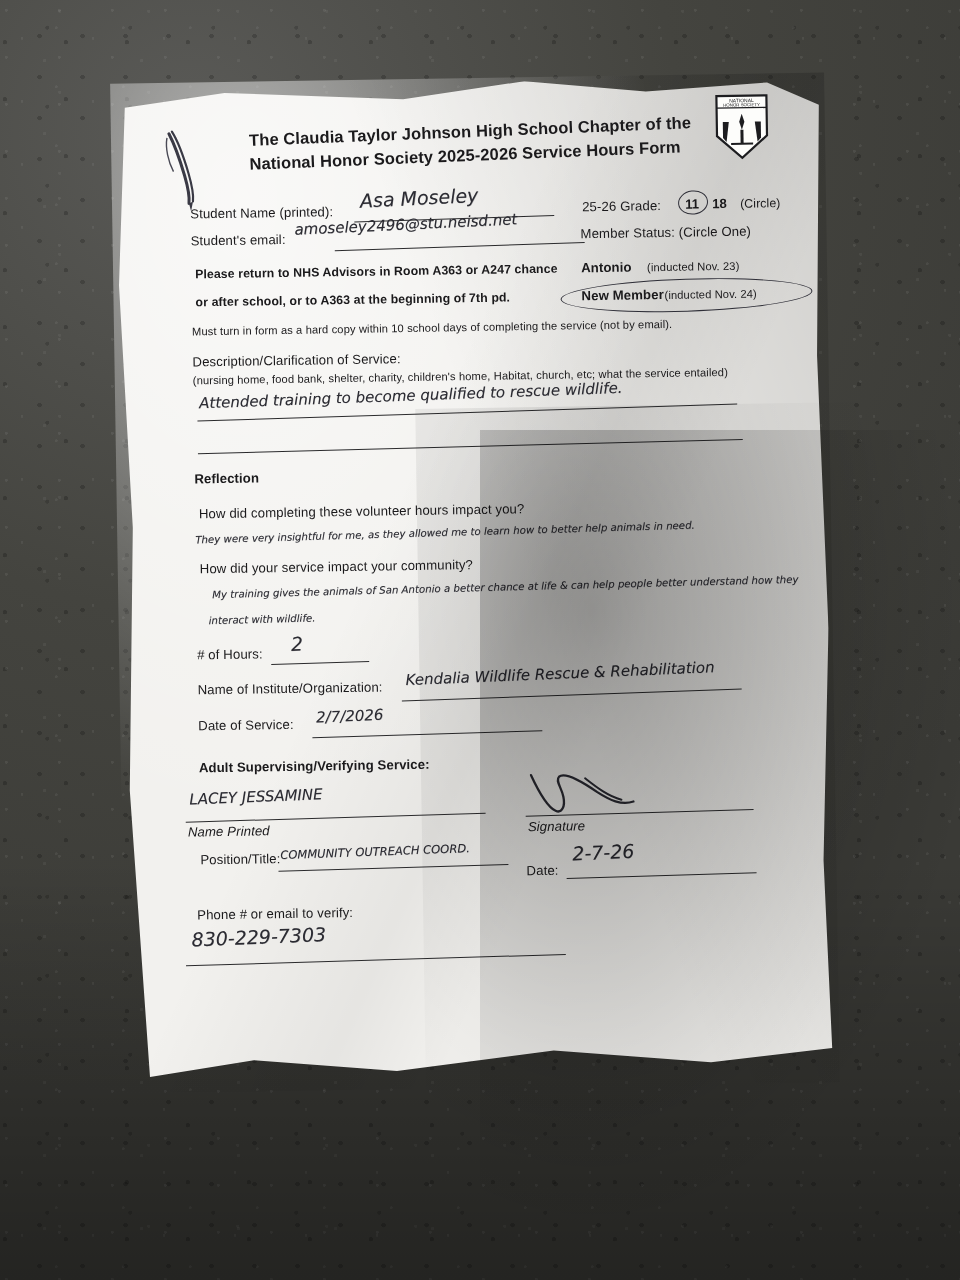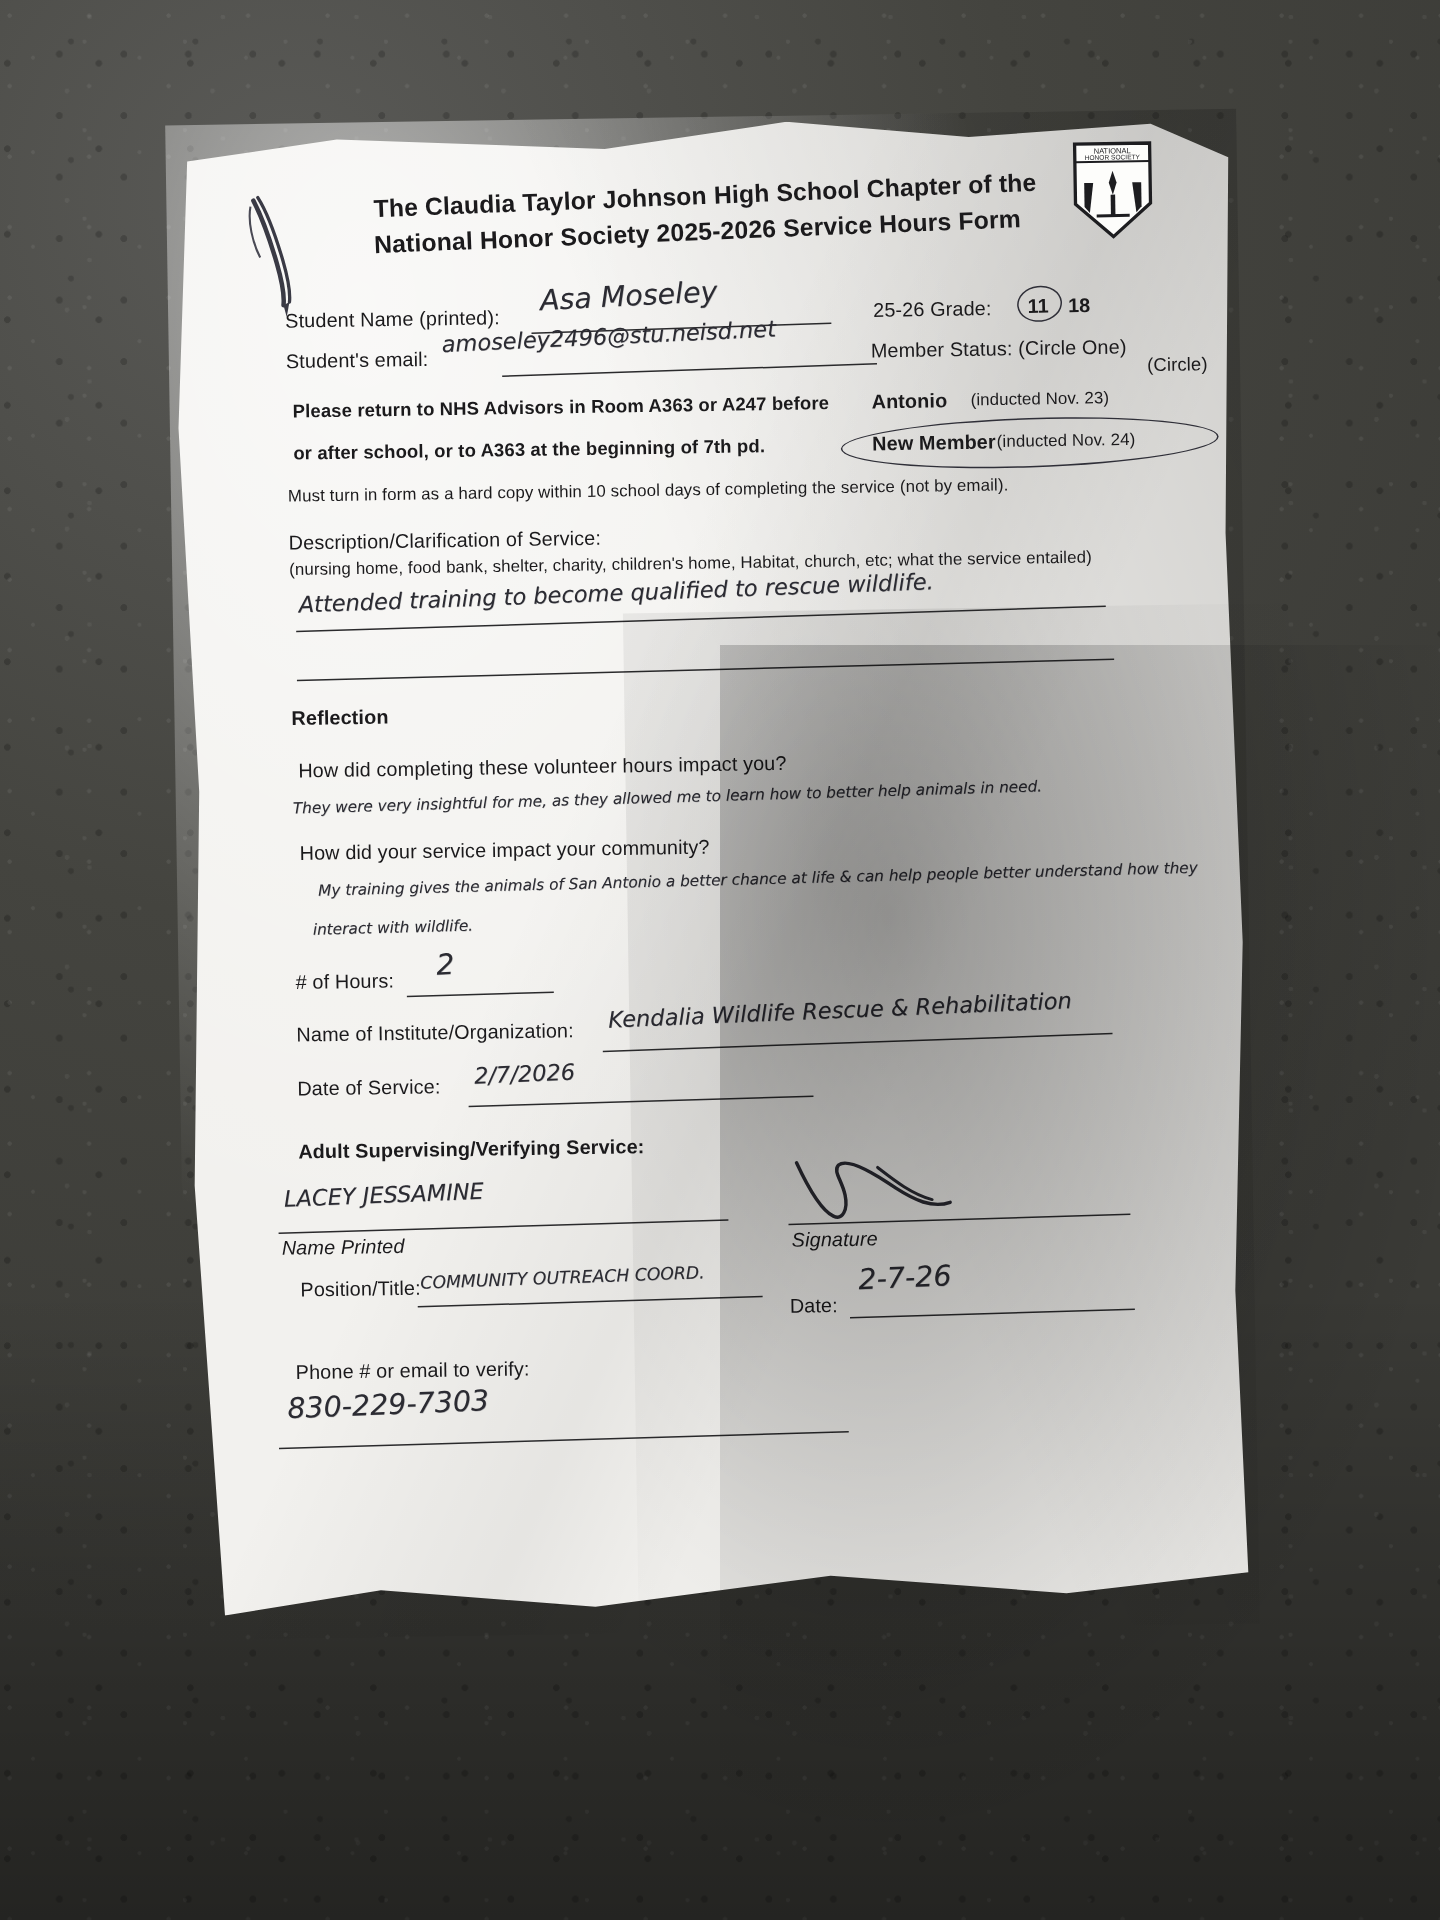--- a/index.html
+++ b/index.html
@@ -209,7 +209,7 @@
       <div class="t sz13 bold" style="left:573px; top:122px;">11</div>
       <div class="circle-ann" style="left:566px; top:116px; width:28px; height:22px; transform:rotate(-6deg);"></div>
       <div class="t sz13 bold" style="left:600px; top:122px;">18</div>
-      <div class="t sz12" style="left:652px; top:123px;margin-top:40px;">(Circle)</div>
+      <div class="t sz12" style="left:628px; top:123px;">(Circle)</div>
 
       <div class="t sz13" style="left:468px; top:150px;">Member Status: (Circle One)</div>
 

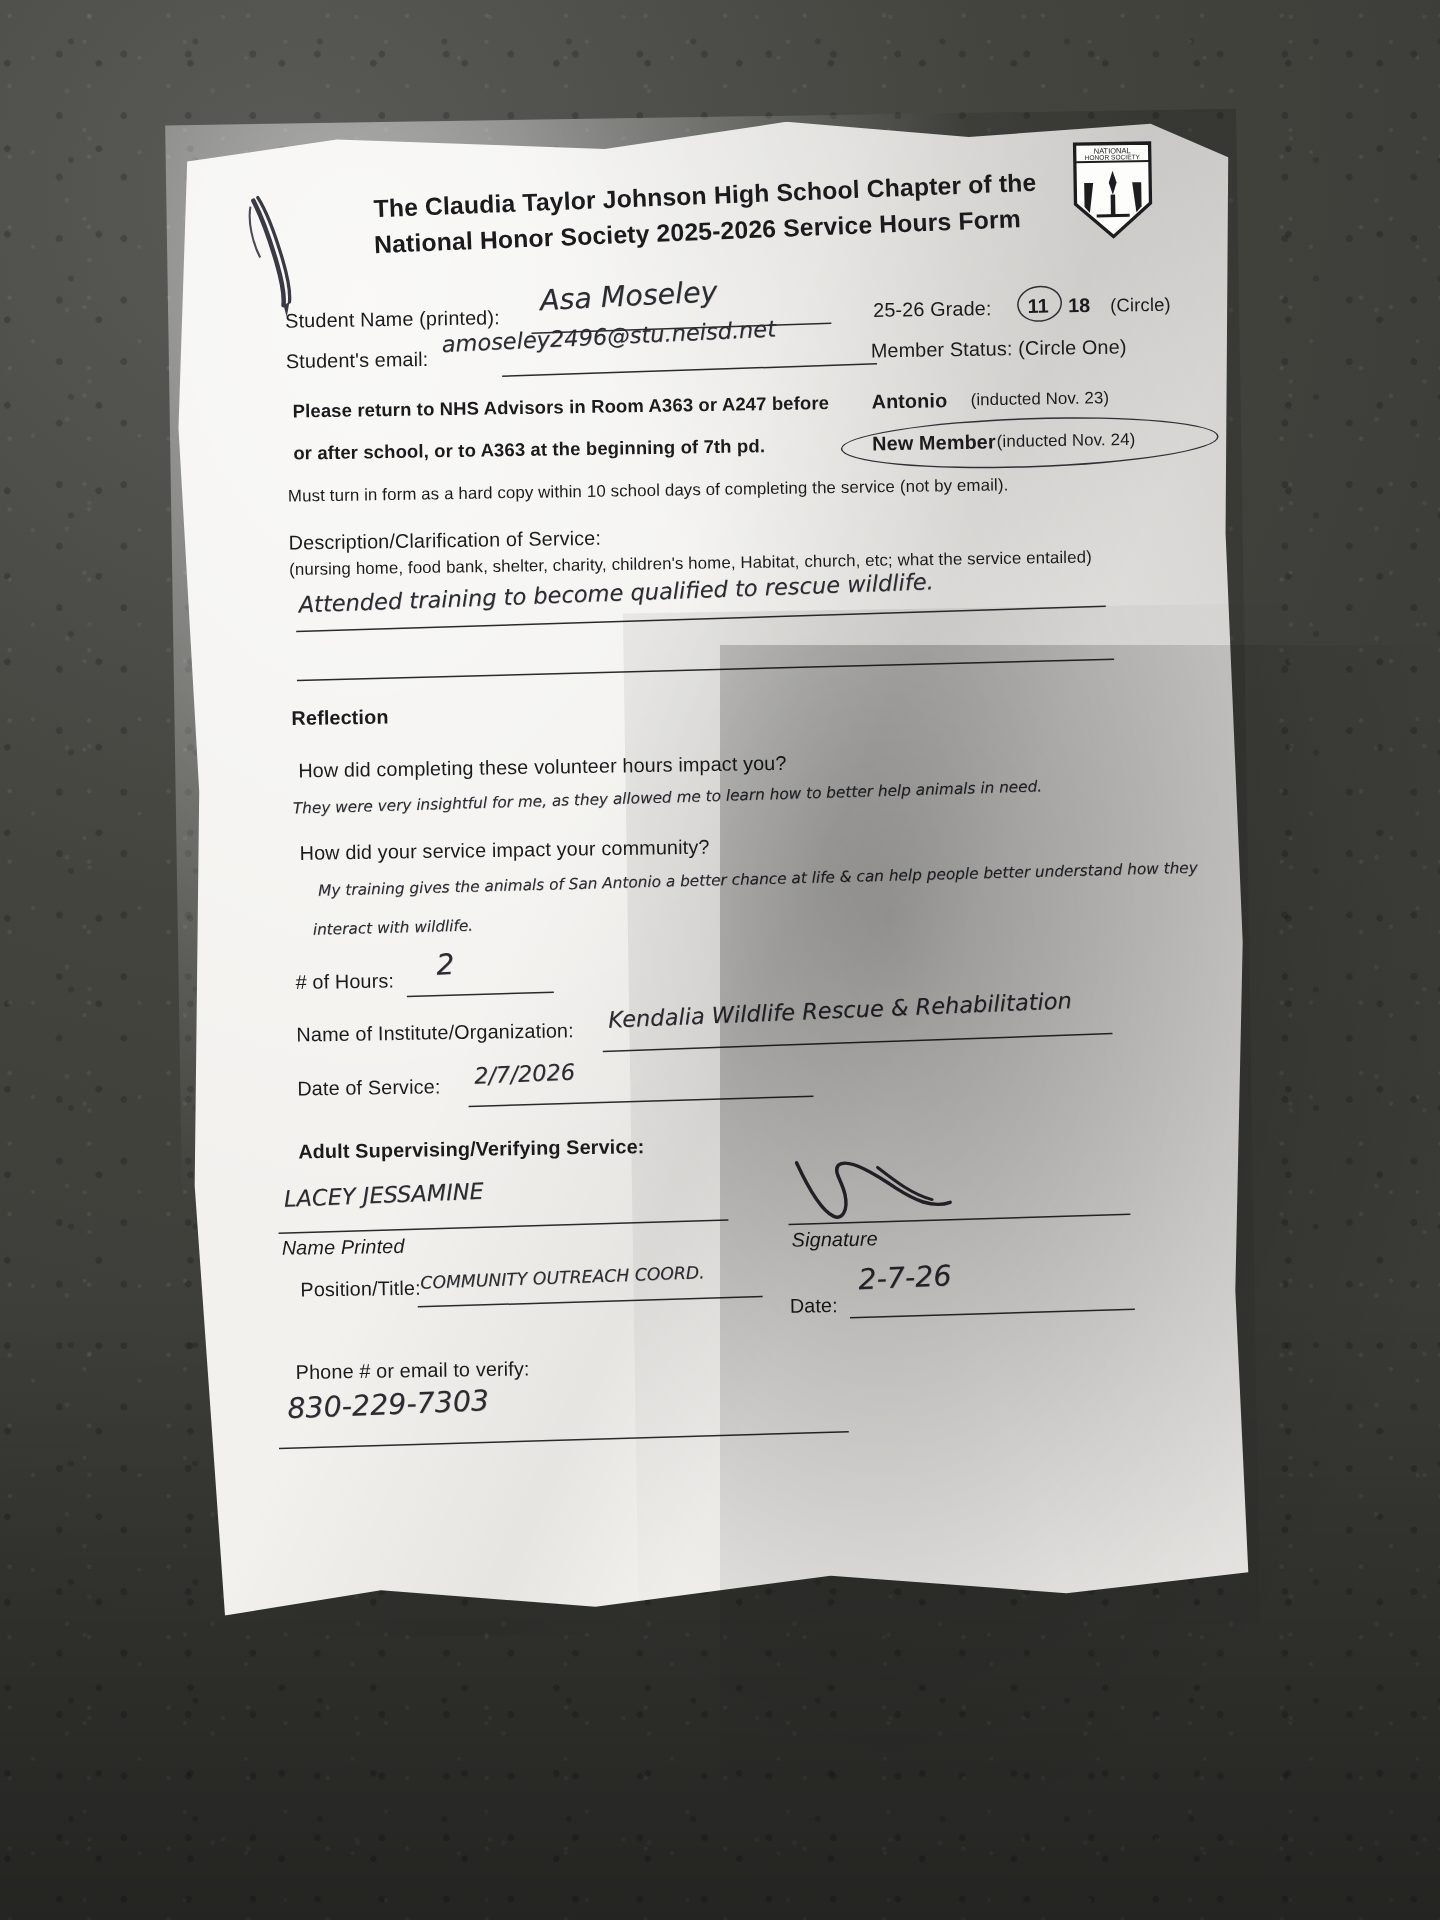--- a/index.html
+++ b/index.html
@@ -214,7 +214,7 @@
       <div class="t sz13" style="left:468px; top:150px;">Member Status: (Circle One)</div>
 
       <div class="t sz12 bold" style="left:82px; top:185px;">
-        <span>Please return to NHS Advisors in Room A363 or </span><span>A247</span><span> before</span>
+        <span>Please return to NHS Advisors in Room A363 or </span><span>A247</span><span> chance</span>
       </div>
       <div class="t sz12 bold" style="left:82px; top:213px;">or after school, or to A363 at the beginning of 7th pd.</div>
 

